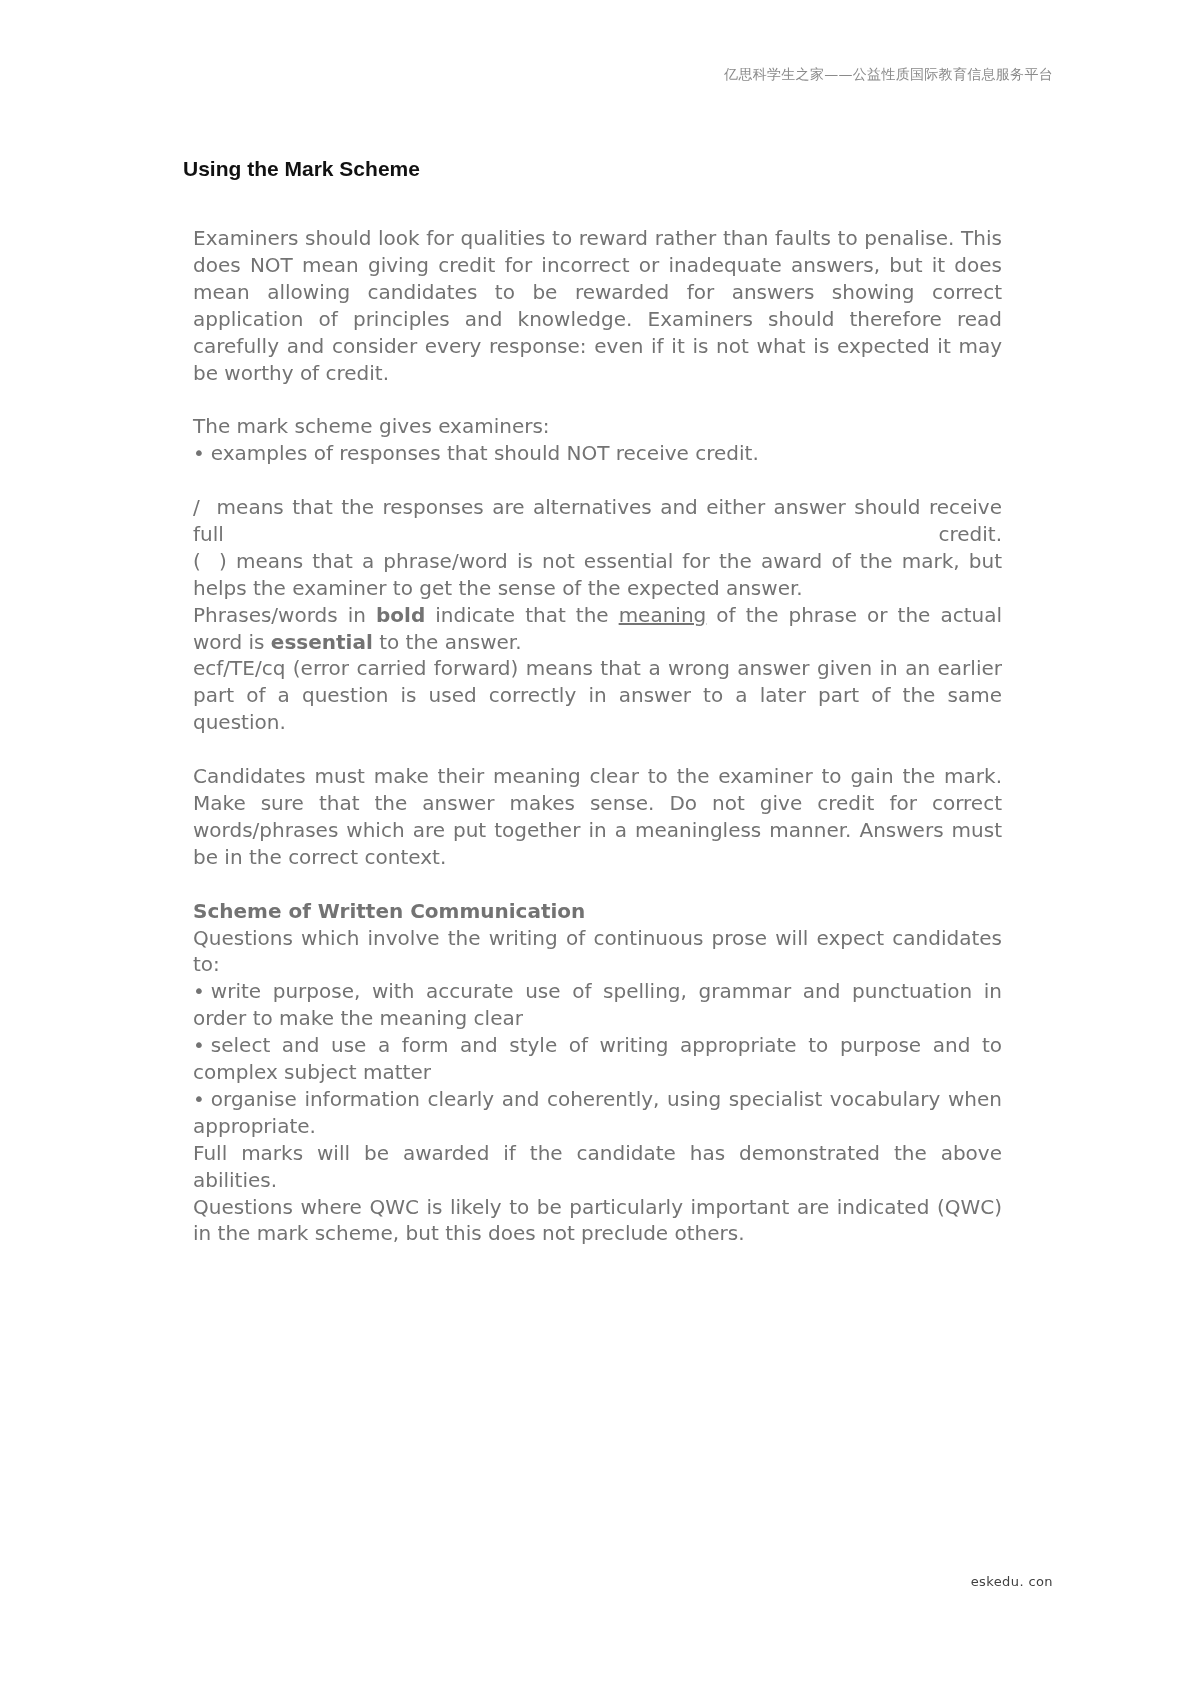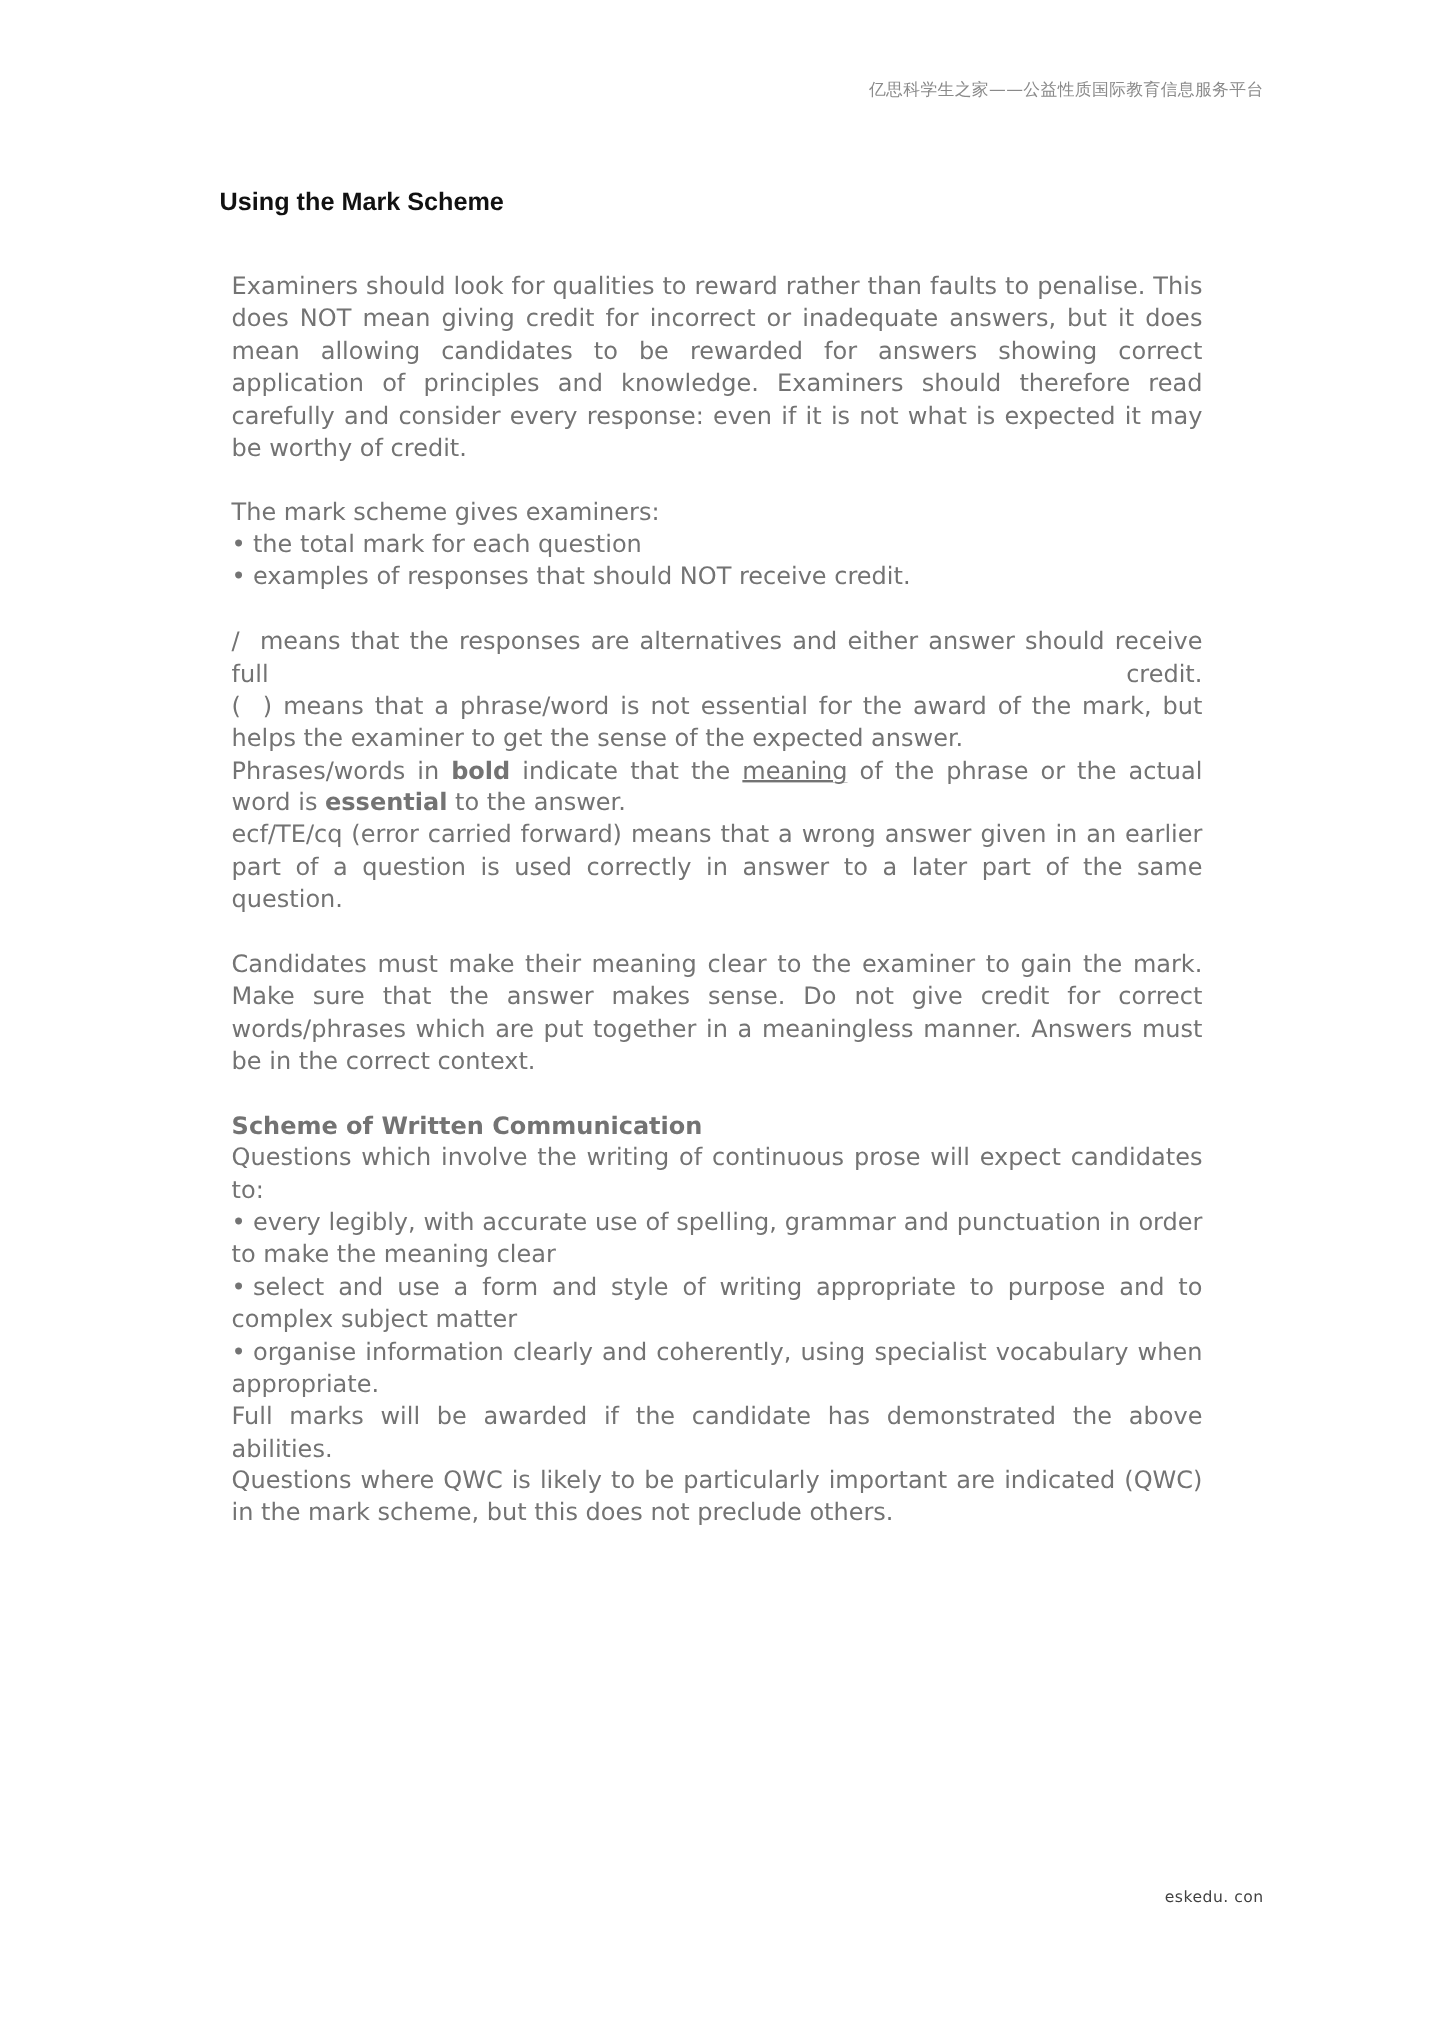--- a/index.html
+++ b/index.html
@@ -95,7 +95,6 @@
   <div class="gap"></div>
 
   <p>The mark scheme gives examiners:</p>
-  <p class="bullet">the total mark for each question</p>
   <p class="bullet">examples of responses that should NOT receive credit.</p>
   <div class="gap"></div>
 

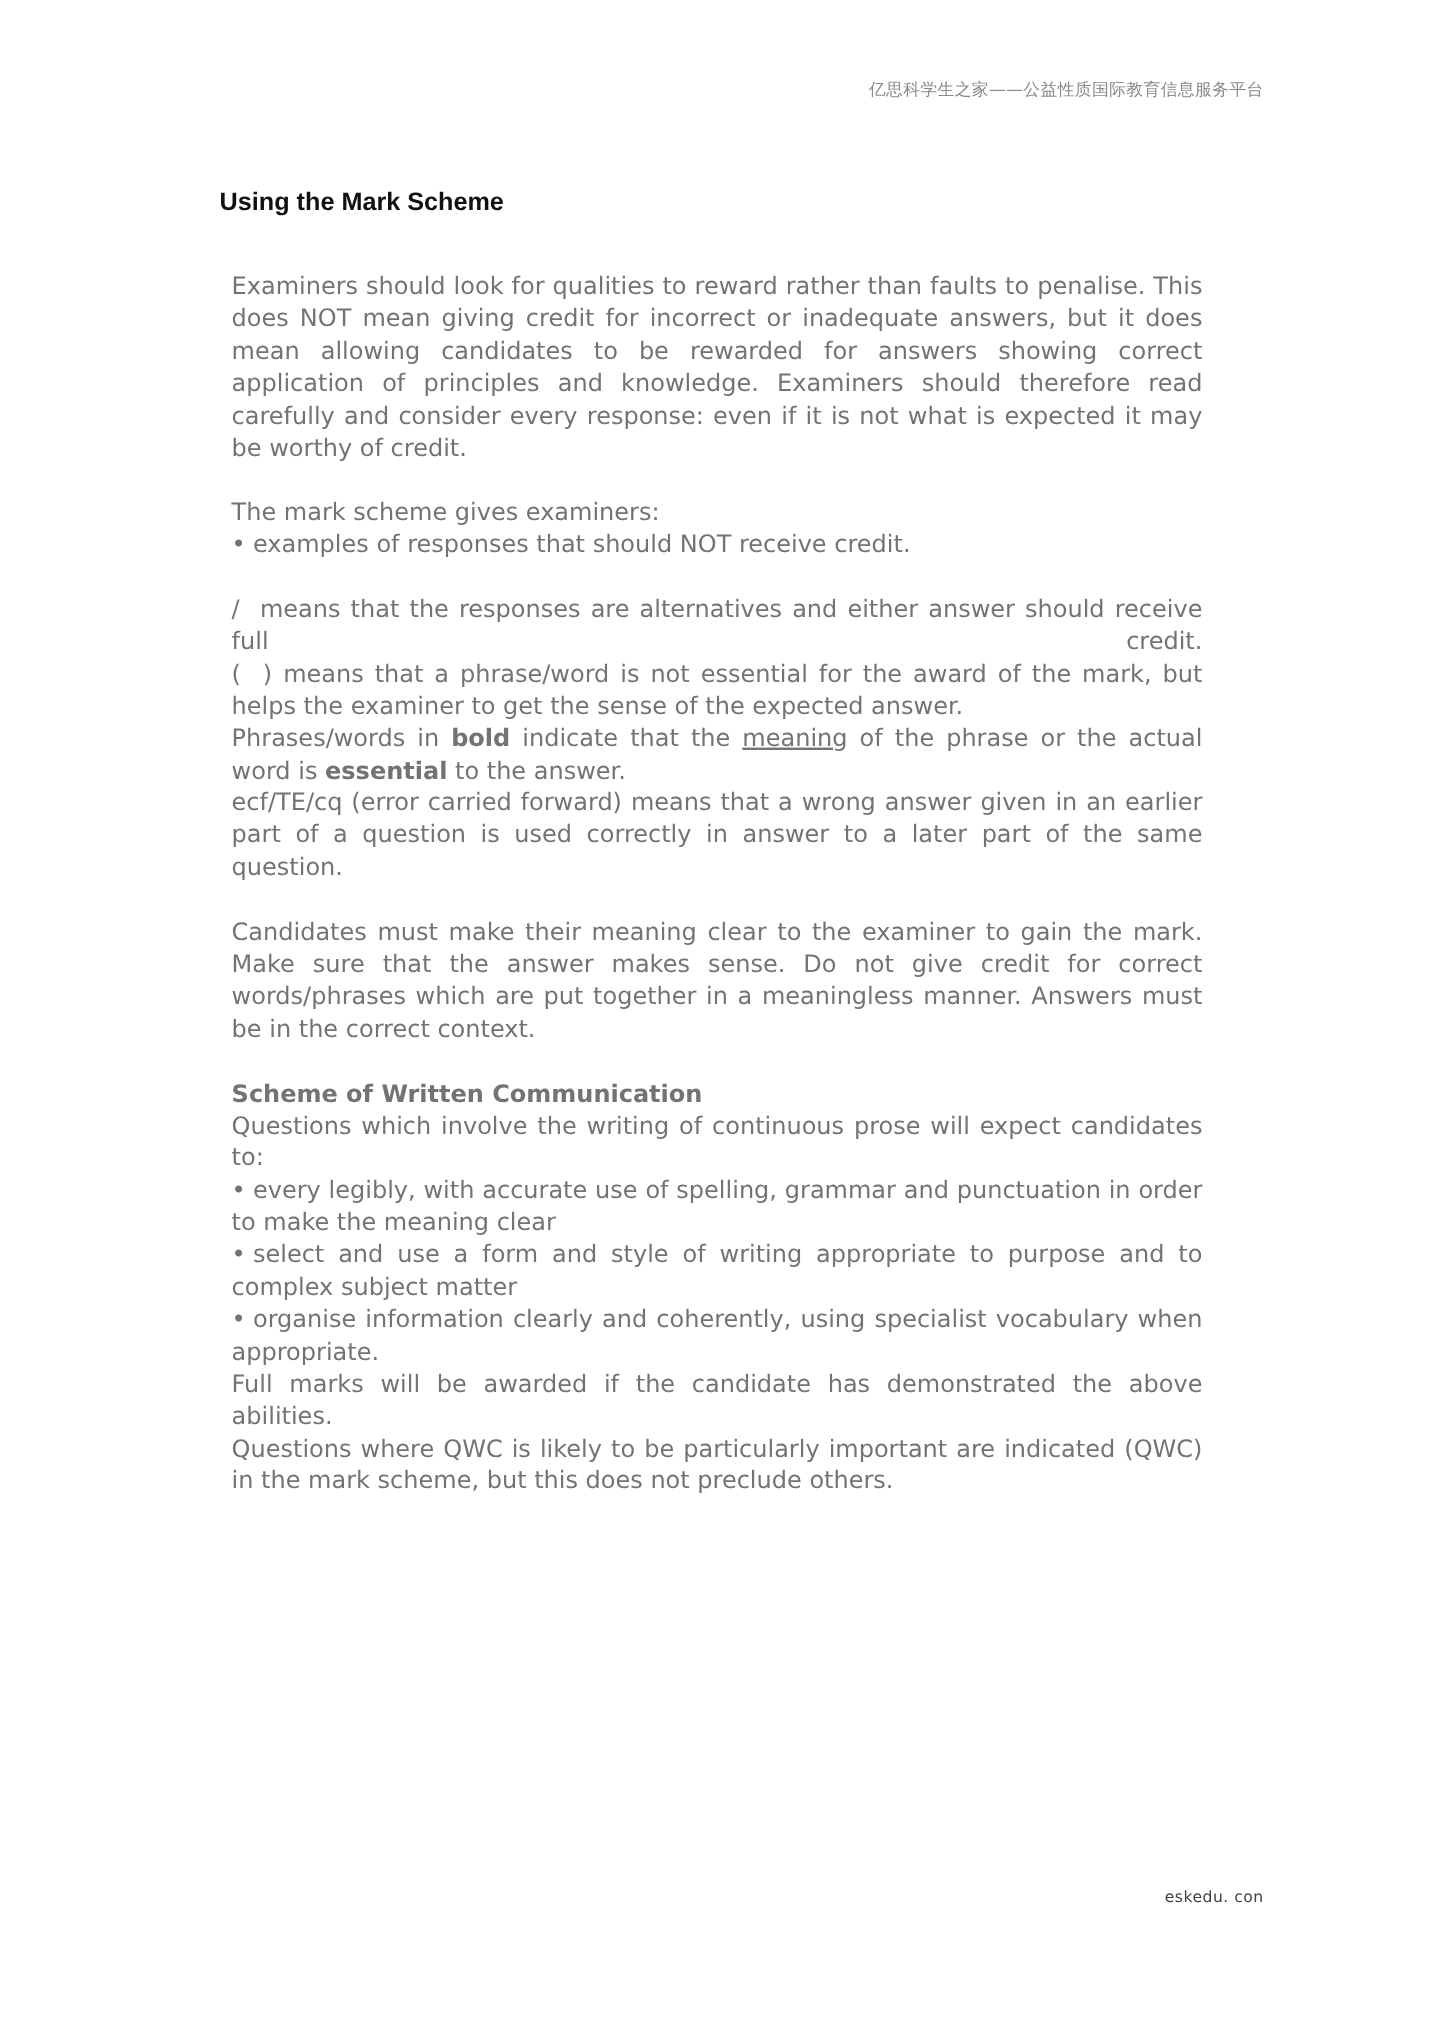--- a/index.html
+++ b/index.html
@@ -109,7 +109,7 @@
 
   <h2 class="subheading">Scheme of Written Communication</h2>
   <p>Questions which involve the writing of continuous prose will expect candidates to:</p>
-  <p class="bullet">every legibly, with accurate use of spelling, grammar and punctuation in order to make the meaning clear</p>
+  <p class="bullet">write purpose, with accurate use of spelling, grammar and punctuation in order to make the meaning clear</p>
   <p class="bullet">select and use a form and style of writing appropriate to purpose and to complex subject matter</p>
   <p class="bullet">organise information clearly and coherently, using specialist vocabulary when appropriate.</p>
   <p>Full marks will be awarded if the candidate has demonstrated the above abilities.</p>

